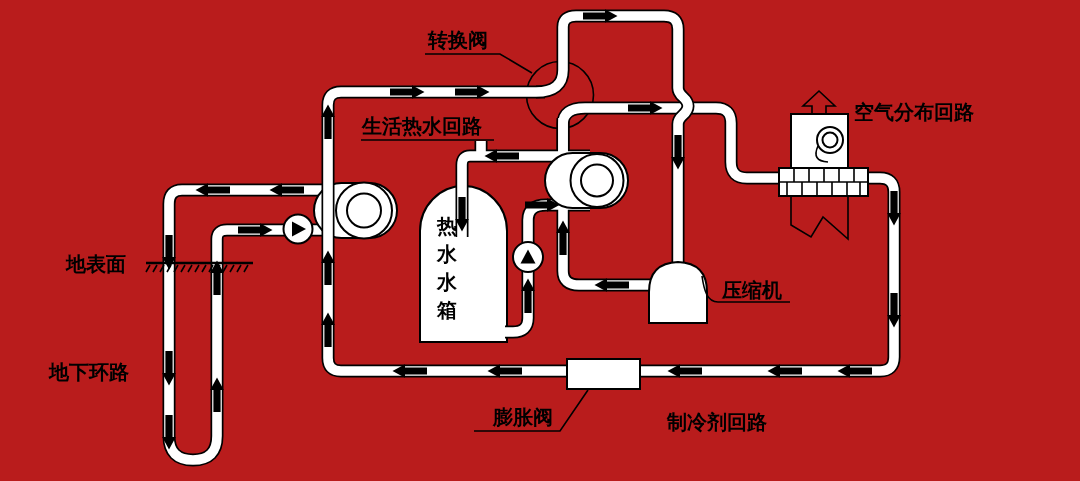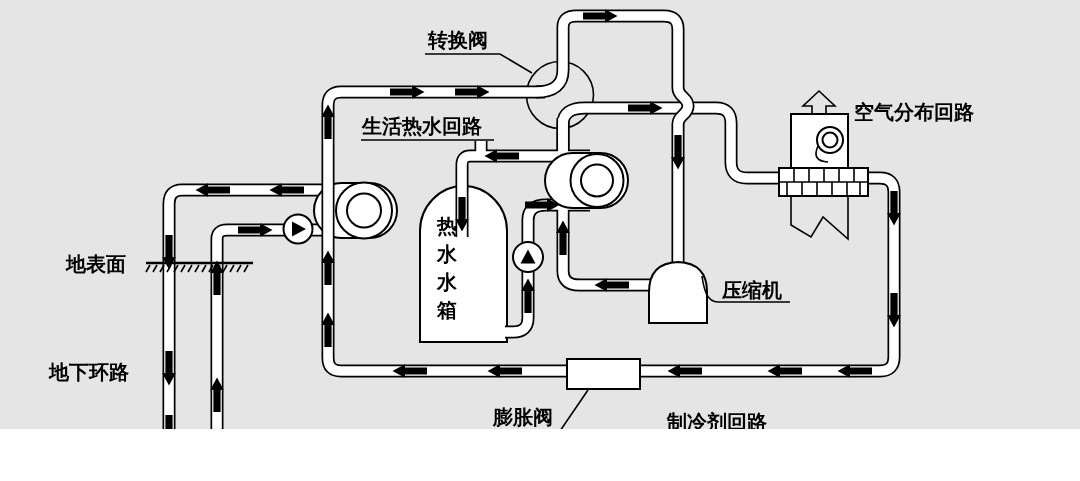--- a/index.html
+++ b/index.html
@@ -3,7 +3,7 @@
 <meta charset="utf-8">
 <style>
   html, body { margin: 0; padding: 0; background: #ffffff; }
-  .stage { position: relative; width: 1080px; height: 429px; background: #e5e5e5; overflow: hidden; }
+  .stage { position: relative; width: 1080px; height: 481px; background: #b91c1c; overflow: hidden; }
   svg { display: block; }
   .comp       { fill: #ffffff; stroke: #000000; stroke-width: 2; }
   .thin       { stroke: #000000; stroke-width: 1.6; fill: none; }

